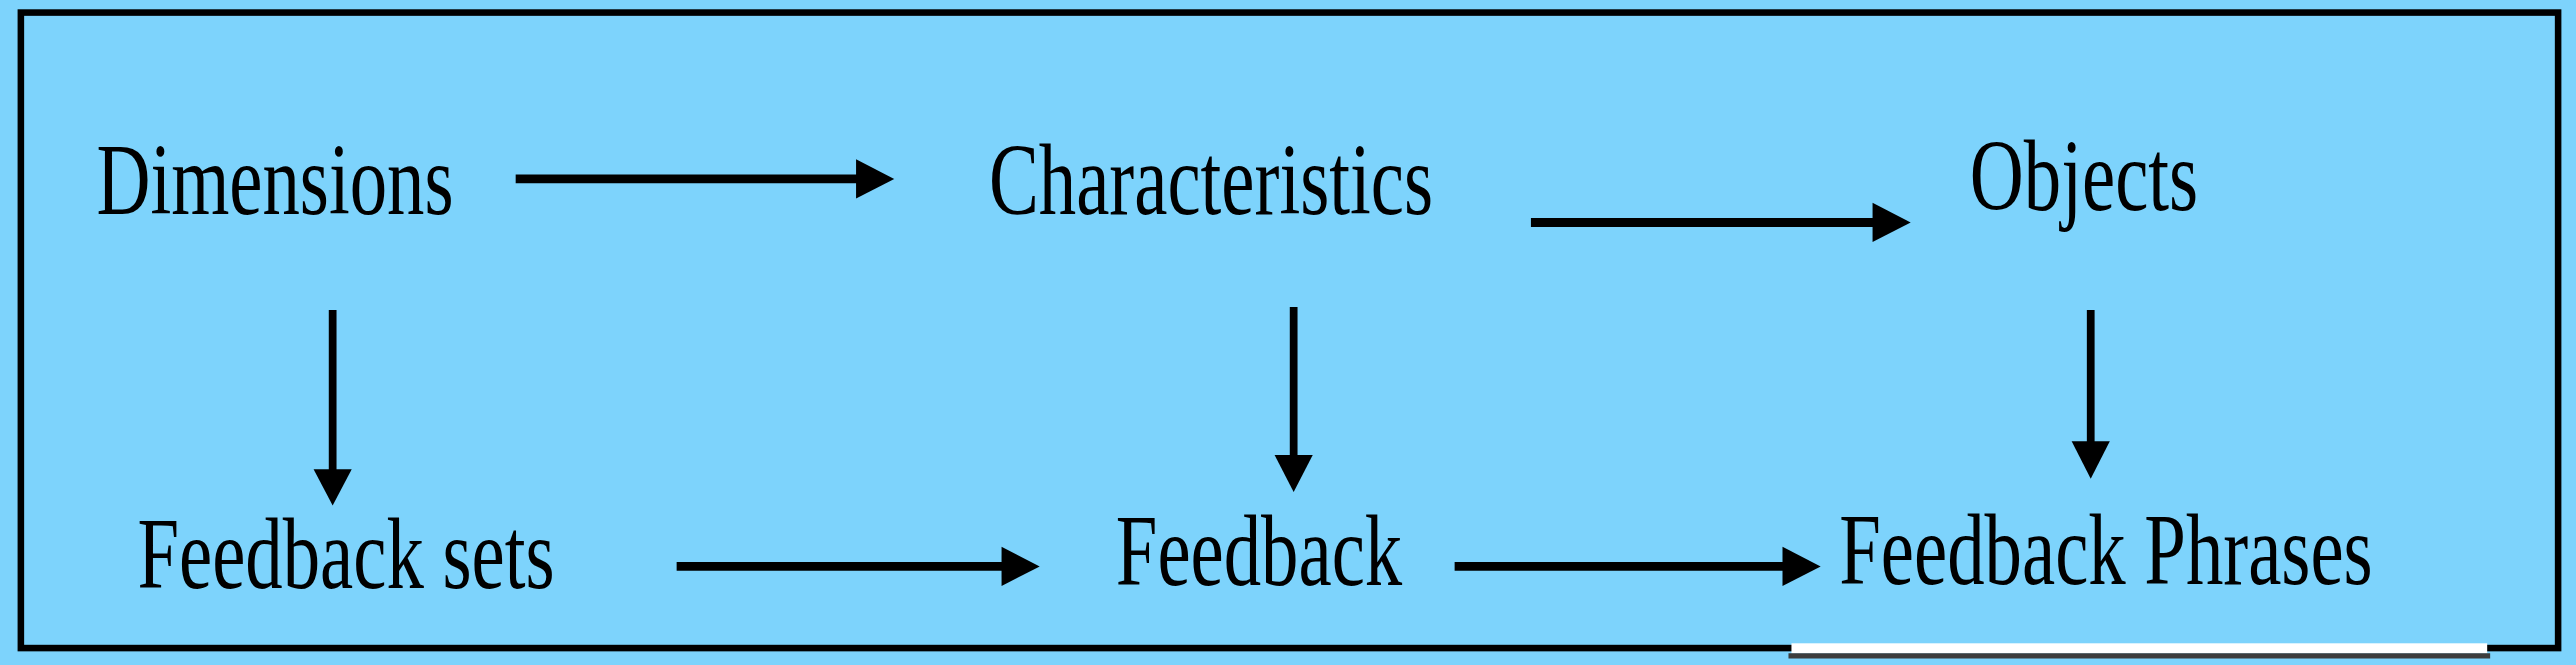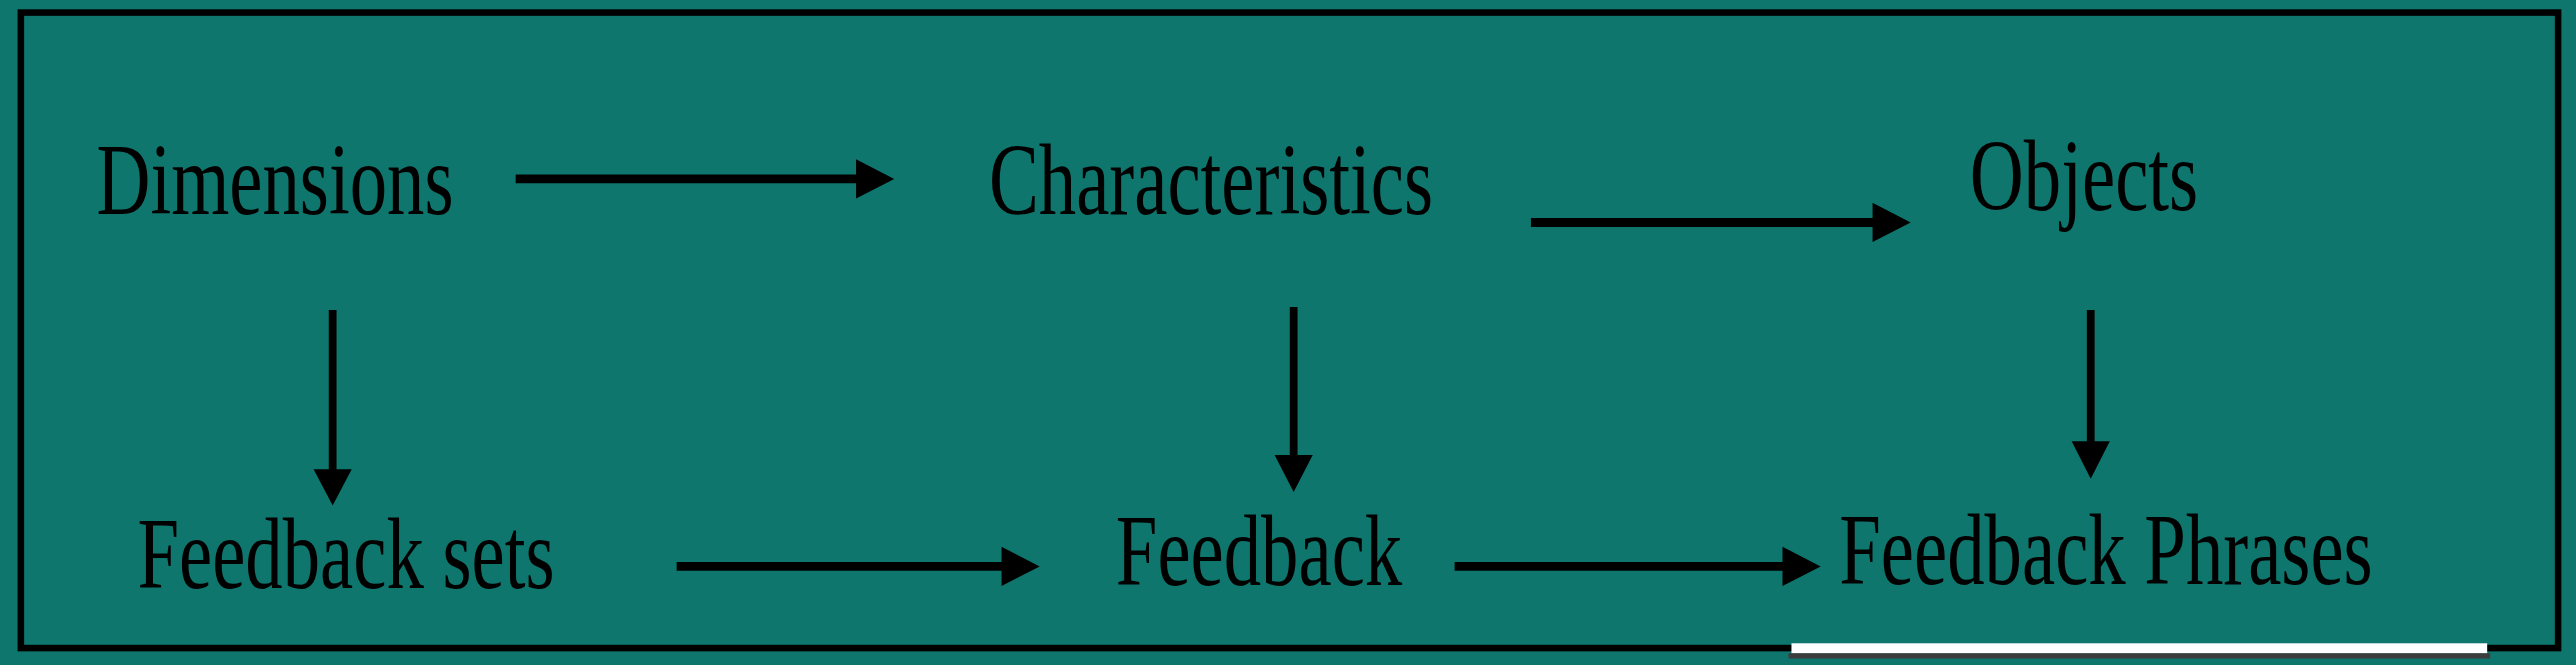--- a/index.html
+++ b/index.html
@@ -11,7 +11,7 @@
     position: relative;
     width: 2576px;
     height: 666px;
-    background: #0f766e;
+    background: #7dd3fc;
     overflow: hidden;
     font-family: "Liberation Serif", "DejaVu Serif", serif;
   }

